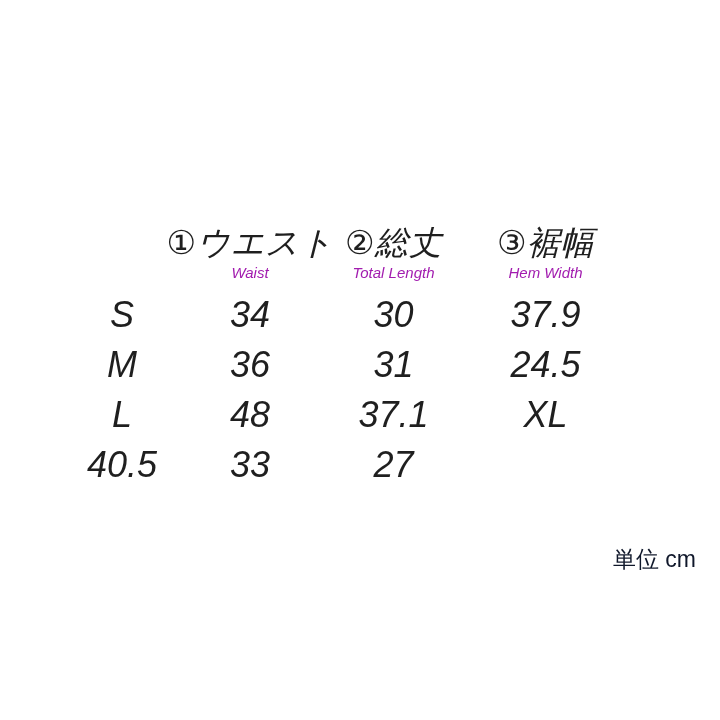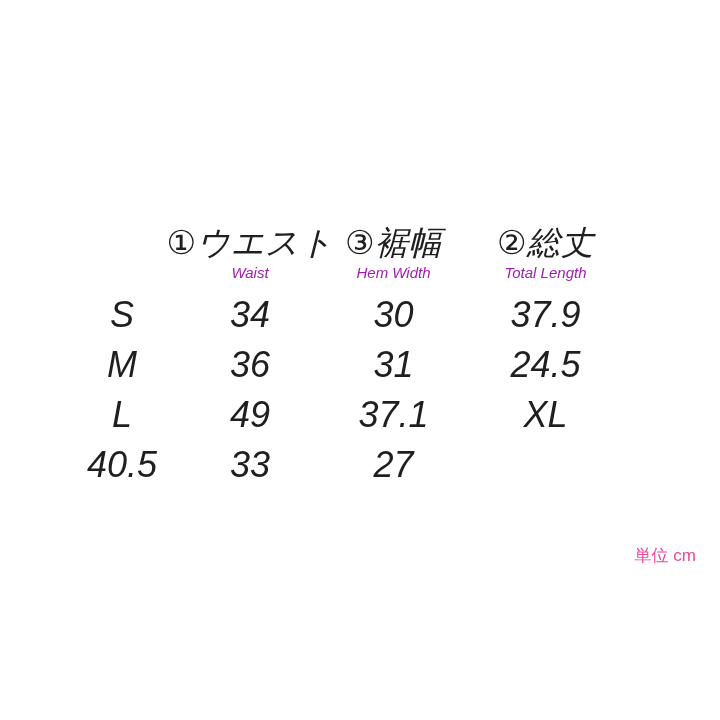--- a/index.html
+++ b/index.html
@@ -73,13 +73,13 @@
   </div>
 
   <div class="hcell">
-    <span class="jp">③裾幅</span>
-    <span class="en">Hem Width</span>
+    <span class="jp">②総丈</span>
+    <span class="en">Total Length</span>
   </div>
 
   <div class="hcell">
-    <span class="jp">②総丈</span>
-    <span class="en">Total Length</span>
+    <span class="jp">③裾幅</span>
+    <span class="en">Hem Width</span>
   </div>
 
   <div class="dcell">S</div>

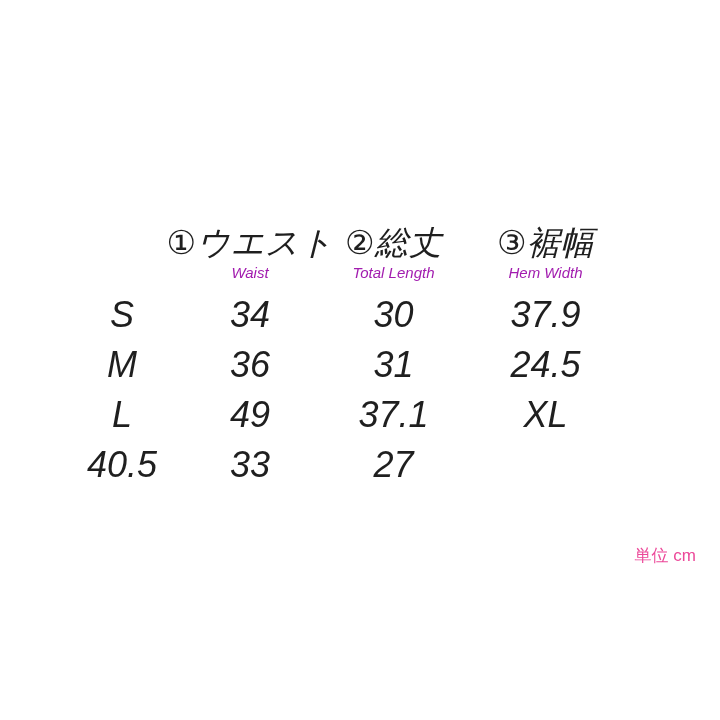--- a/index.html
+++ b/index.html
@@ -93,7 +93,7 @@
   <div class="dcell">24.5</div>
 
   <div class="dcell">L</div>
-  <div class="dcell">49</div>
+  <div class="dcell">48</div>
   <div class="dcell">37.1</div>
 
   <div class="dcell">XL</div>

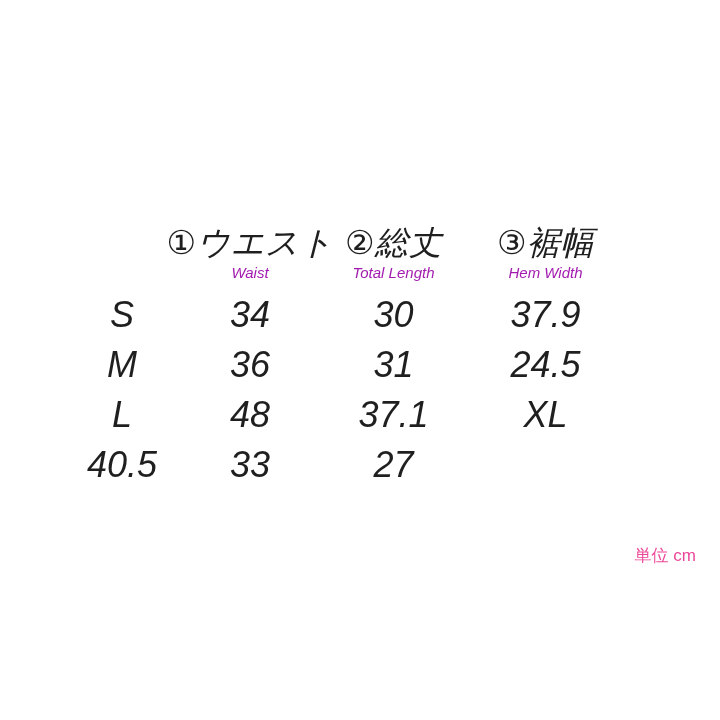--- a/index.html
+++ b/index.html
@@ -55,8 +55,8 @@
     position: absolute;
     top: 544px;
     right: 24px;
-    font-size: 17px;
-    color: #ec4899;
+    font-size: 23px;
+    color: #0f172a;
     white-space: nowrap;
   }
 </style>

